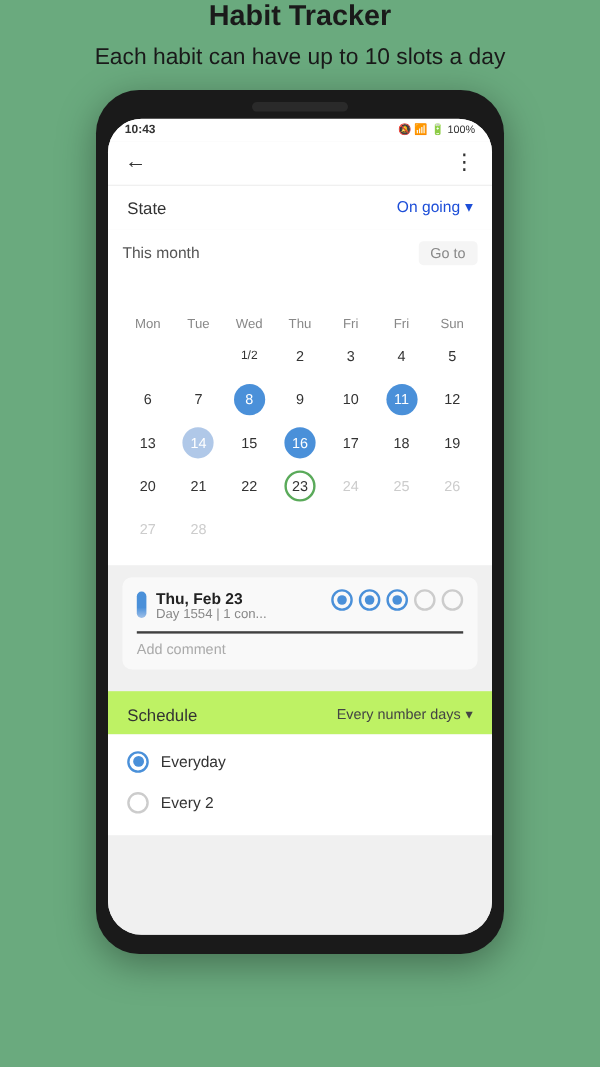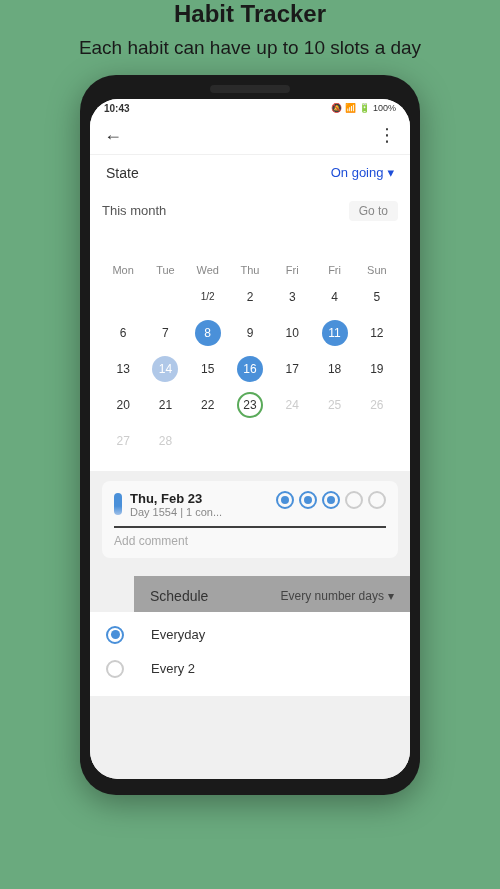--- a/index.html
+++ b/index.html
@@ -240,12 +240,11 @@
     }
     .gap-section { height: 8px; background: #f0f0f0; }
     .schedule-row {
-      background: #a3a3a3;
-      display: flex;
-      justify-content: space-between;
-      align-items: center;
+      background: #bef264;
+      display: flex;
+      justify-content: space-between;
+      align-items: flex-start;
       padding: 12px 16px 8px;
-      margin-left: 44px;
     }
     .schedule-label { font-size: 14px; color: #333; }
     .schedule-value {

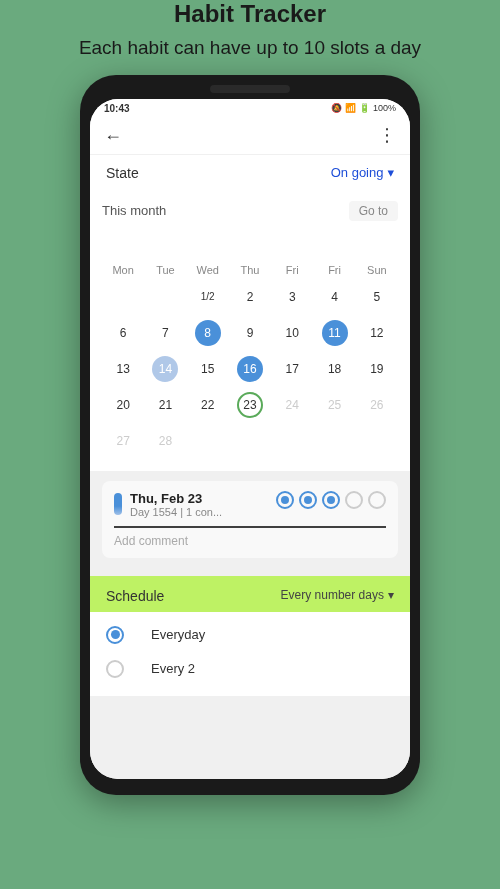--- a/index.html
+++ b/index.html
@@ -261,7 +261,7 @@
     .schedule-option {
       display: flex;
       align-items: center;
-      gap: 27px;
+      gap: 10px;
       padding: 8px 0;
       font-size: 13px;
       color: #333;

